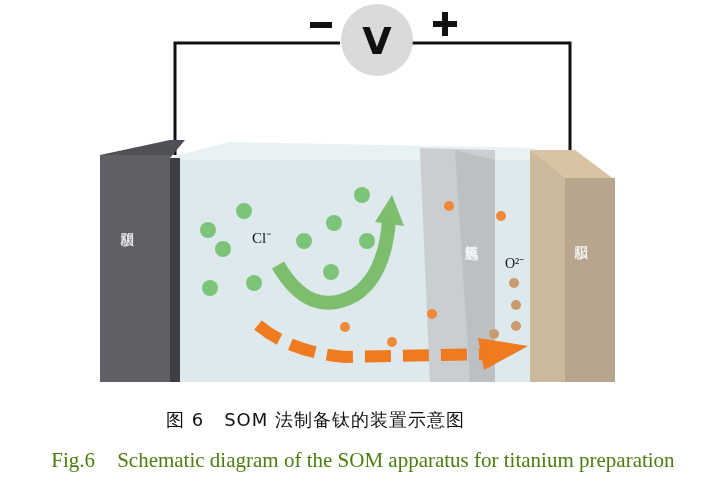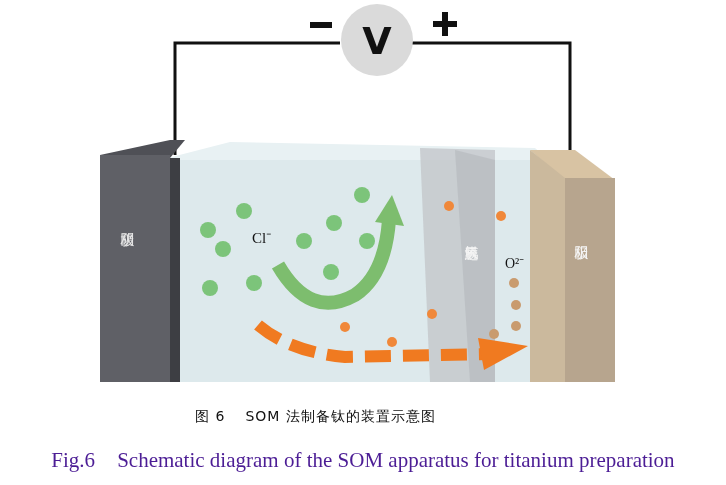--- a/index.html
+++ b/index.html
@@ -5,7 +5,7 @@
   html, body { margin:0; padding:0; background:#ffffff; }
   body { width:726px; height:485px; position:relative; overflow:hidden; font-family:"Liberation Serif", serif; }
   #figure { position:absolute; left:0; top:0; width:726px; height:400px; }
-  .cap-cn { position:absolute; left:0; width:631px; top:408px; text-align:center; font-family:"DejaVu Sans", sans-serif; font-size:14px; color:#111; letter-spacing:1px; }
+  .cap-cn { position:absolute; left:0; width:631px; top:408px; text-align:center; font-family:"DejaVu Sans", sans-serif; font-size:18px; color:#111; letter-spacing:1px; }
   .cap-en { position:absolute; left:0; width:726px; top:448px; text-align:center; font-family:"Liberation Serif", serif; font-size:21px; color:#4c1d95; }
   .cap-en .lbl { margin-right:22px; }
   .cap-cn .lbl { margin-right:20px; }

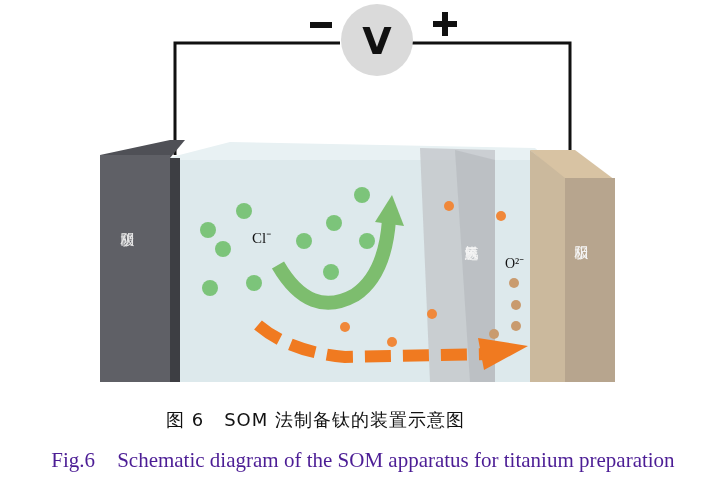--- a/index.html
+++ b/index.html
@@ -6,7 +6,7 @@
   body { width:726px; height:485px; position:relative; overflow:hidden; font-family:"Liberation Serif", serif; }
   #figure { position:absolute; left:0; top:0; width:726px; height:400px; }
   .cap-cn { position:absolute; left:0; width:631px; top:408px; text-align:center; font-family:"DejaVu Sans", sans-serif; font-size:18px; color:#111; letter-spacing:1px; }
-  .cap-en { position:absolute; left:0; width:726px; top:448px; text-align:center; font-family:"Liberation Serif", serif; font-size:21px; color:#4c1d95; }
+  .cap-en { position:absolute; left:0; width:726px; top:448px; text-align:center; font-family:"Liberation Serif", serif; font-size:21px; color:#4d7c0f; }
   .cap-en .lbl { margin-right:22px; }
   .cap-cn .lbl { margin-right:20px; }
 </style>

